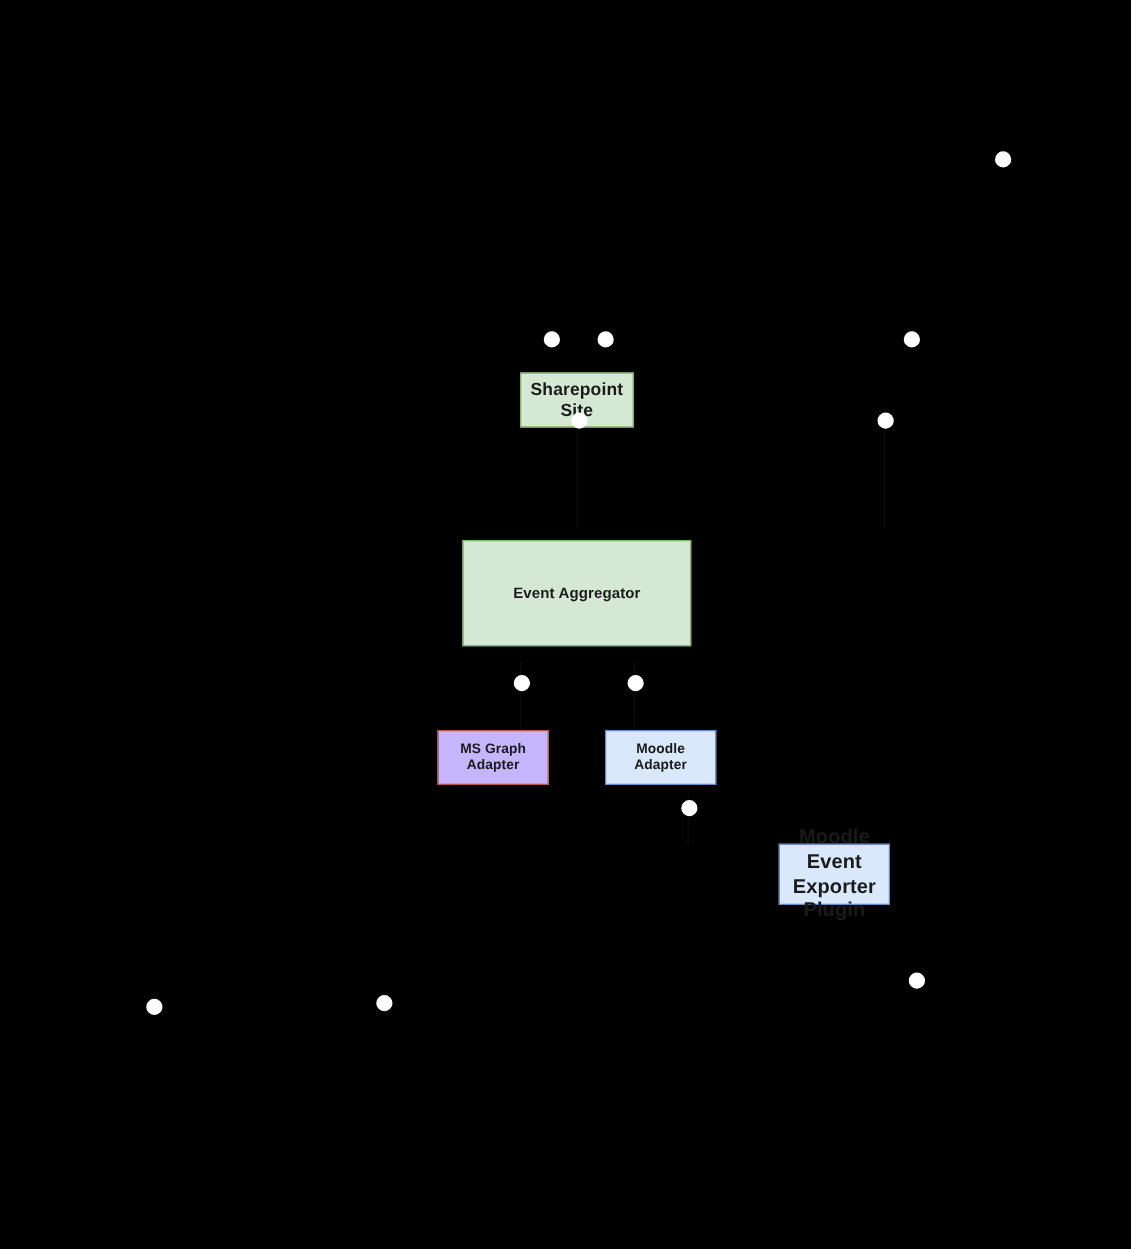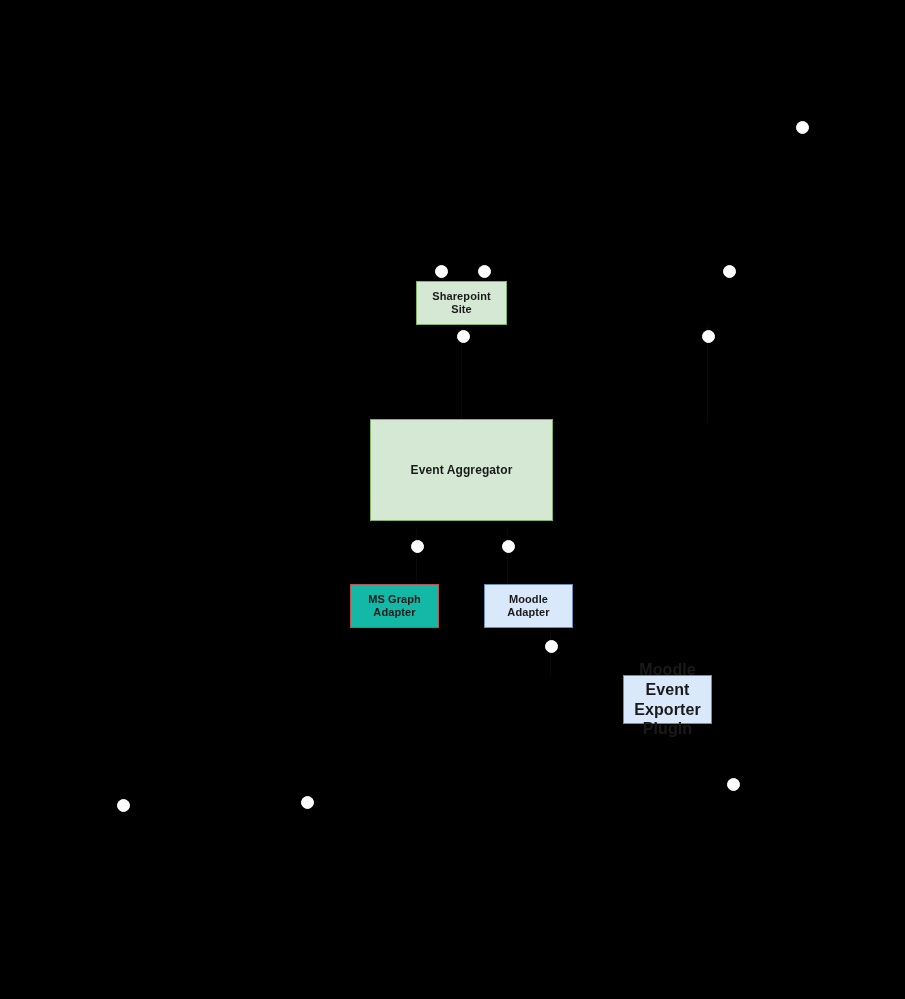--- a/index.html
+++ b/index.html
@@ -75,7 +75,7 @@
     <div class="conn" style="left: 416px; top: 529px; width: 1px; height: 56px;"></div>
     <div class="conn" style="left: 507px; top: 529px; width: 1px; height: 56px;"></div>
     <div class="conn" style="left: 550px; top: 628px; width: 1px; height: 48px;"></div>
-    <div class="node node-green" style="left: 416px; top: 281px; width: 91px; height: 44px; font-size: 11px; align-items: center;"><span>Sharepoint
+    <div class="node node-green" style="left: 416px; top: 298px; width: 91px; height: 44px; font-size: 14px; align-items: center;"><span>Sharepoint
 Site</span></div>
     <div class="node node-green" style="left: 370px; top: 419px; width: 183px; height: 102px; font-size: 12px; text-align: center;"><span>Event Aggregator</span></div>
     <div class="node node-pink" style="left: 350px; top: 584px; width: 89px; height: 44px; font-size: 11px;"><span>MS Graph

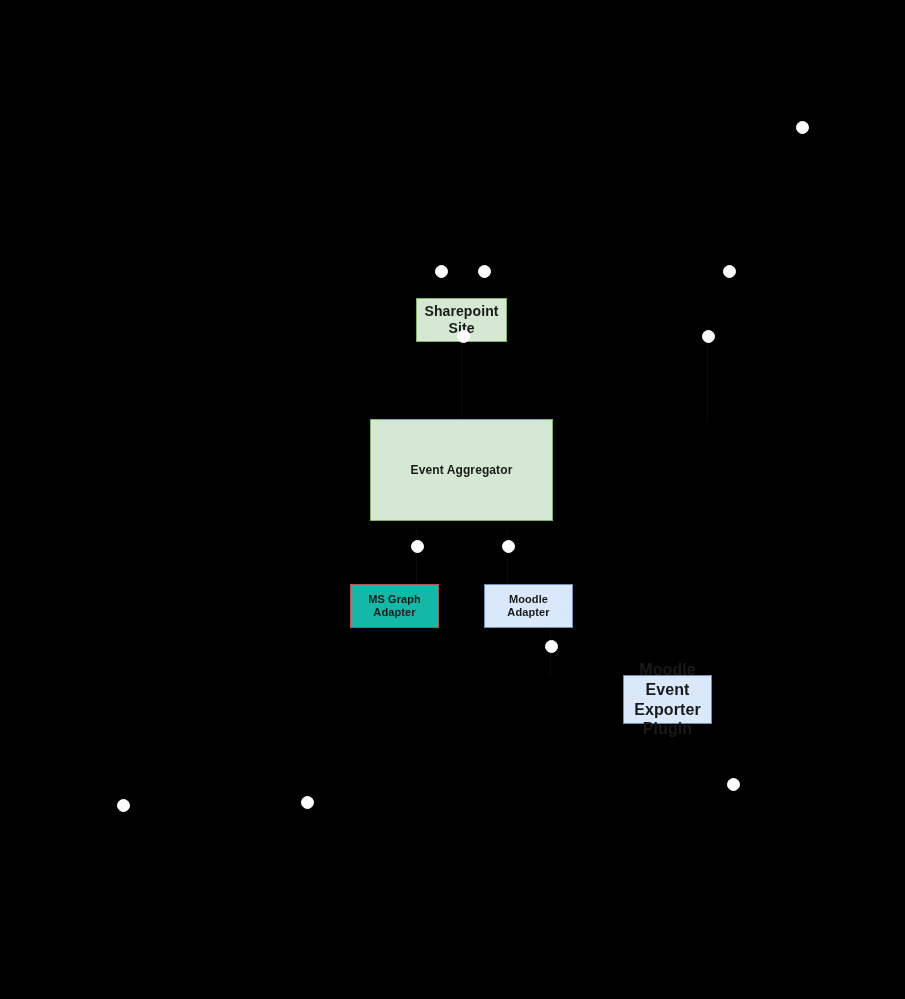--- a/index.html
+++ b/index.html
@@ -77,7 +77,7 @@
     <div class="conn" style="left: 550px; top: 628px; width: 1px; height: 48px;"></div>
     <div class="node node-green" style="left: 416px; top: 298px; width: 91px; height: 44px; font-size: 14px; align-items: center;"><span>Sharepoint
 Site</span></div>
-    <div class="node node-green" style="left: 370px; top: 419px; width: 183px; height: 102px; font-size: 12px; text-align: center;"><span>Event Aggregator</span></div>
+    <div class="node node-green" style="left: 370px; top: 432px; width: 183px; height: 85px; font-size: 12px; text-align: center;"><span>Event Aggregator</span></div>
     <div class="node node-pink" style="left: 350px; top: 584px; width: 89px; height: 44px; font-size: 11px;"><span>MS Graph
 Adapter</span></div>
     <div class="node node-blue" style="left: 484px; top: 584px; width: 89px; height: 44px; font-size: 11px; align-items: center;"><span>Moodle

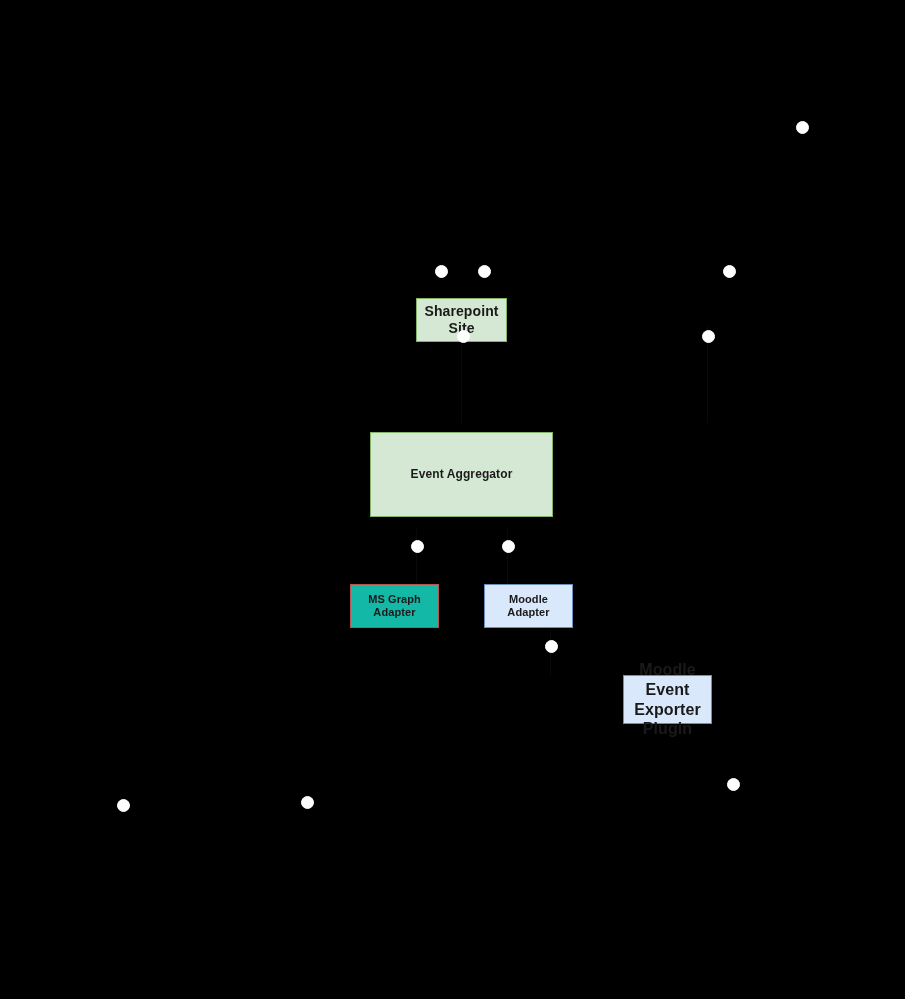--- a/index.html
+++ b/index.html
@@ -44,7 +44,7 @@
     border-color: #82b366;
   }
   .node-pink {
-    background: #14b8a6;
+    background: #c4b5fd;
     border-color: #b85450;
   }
   .node-blue {

